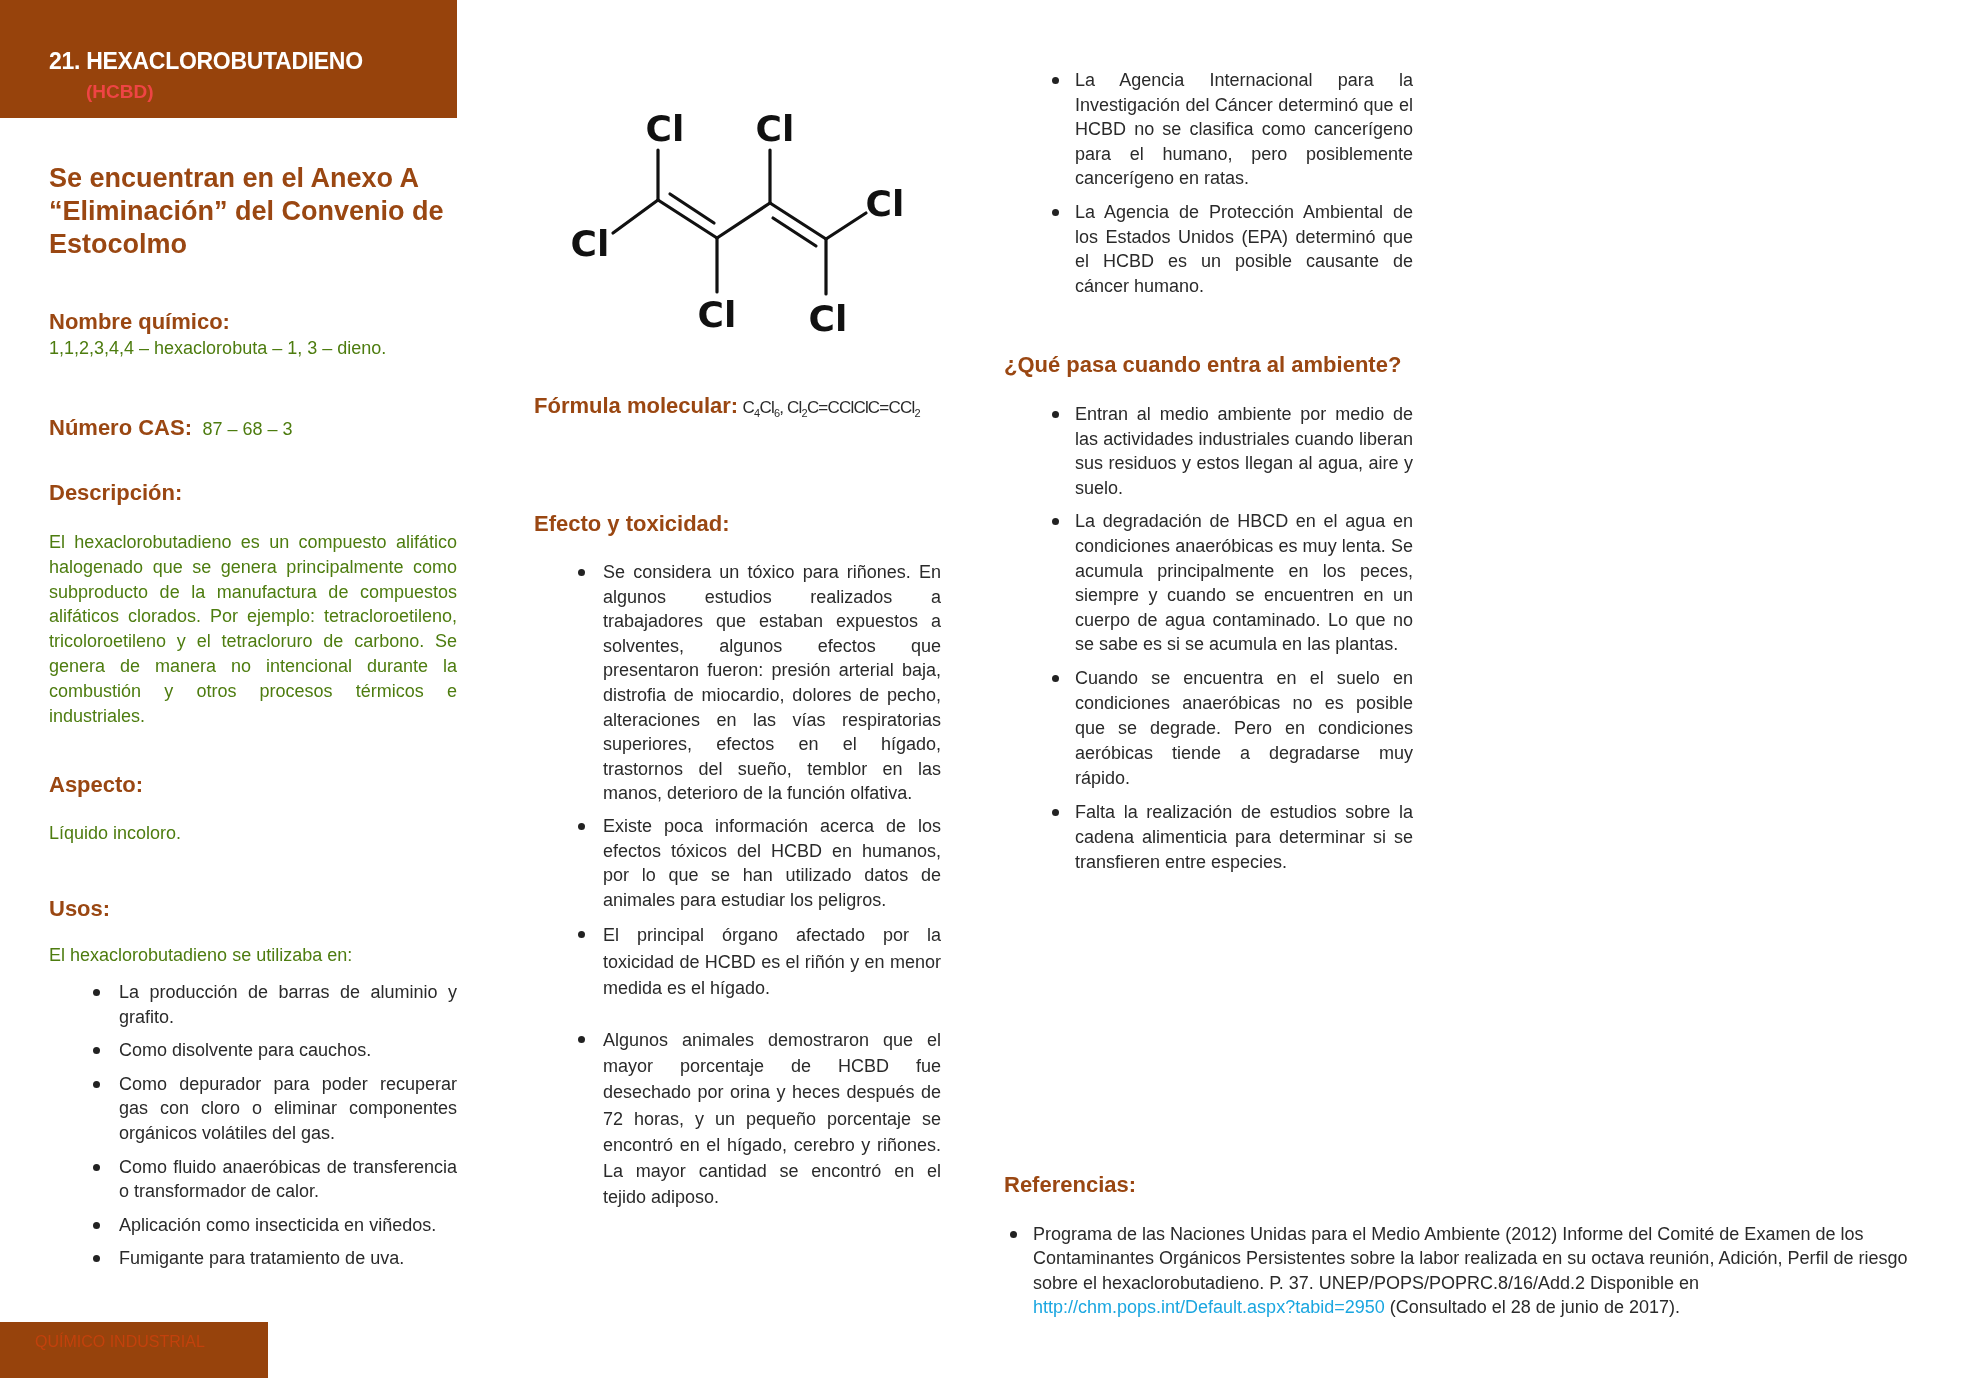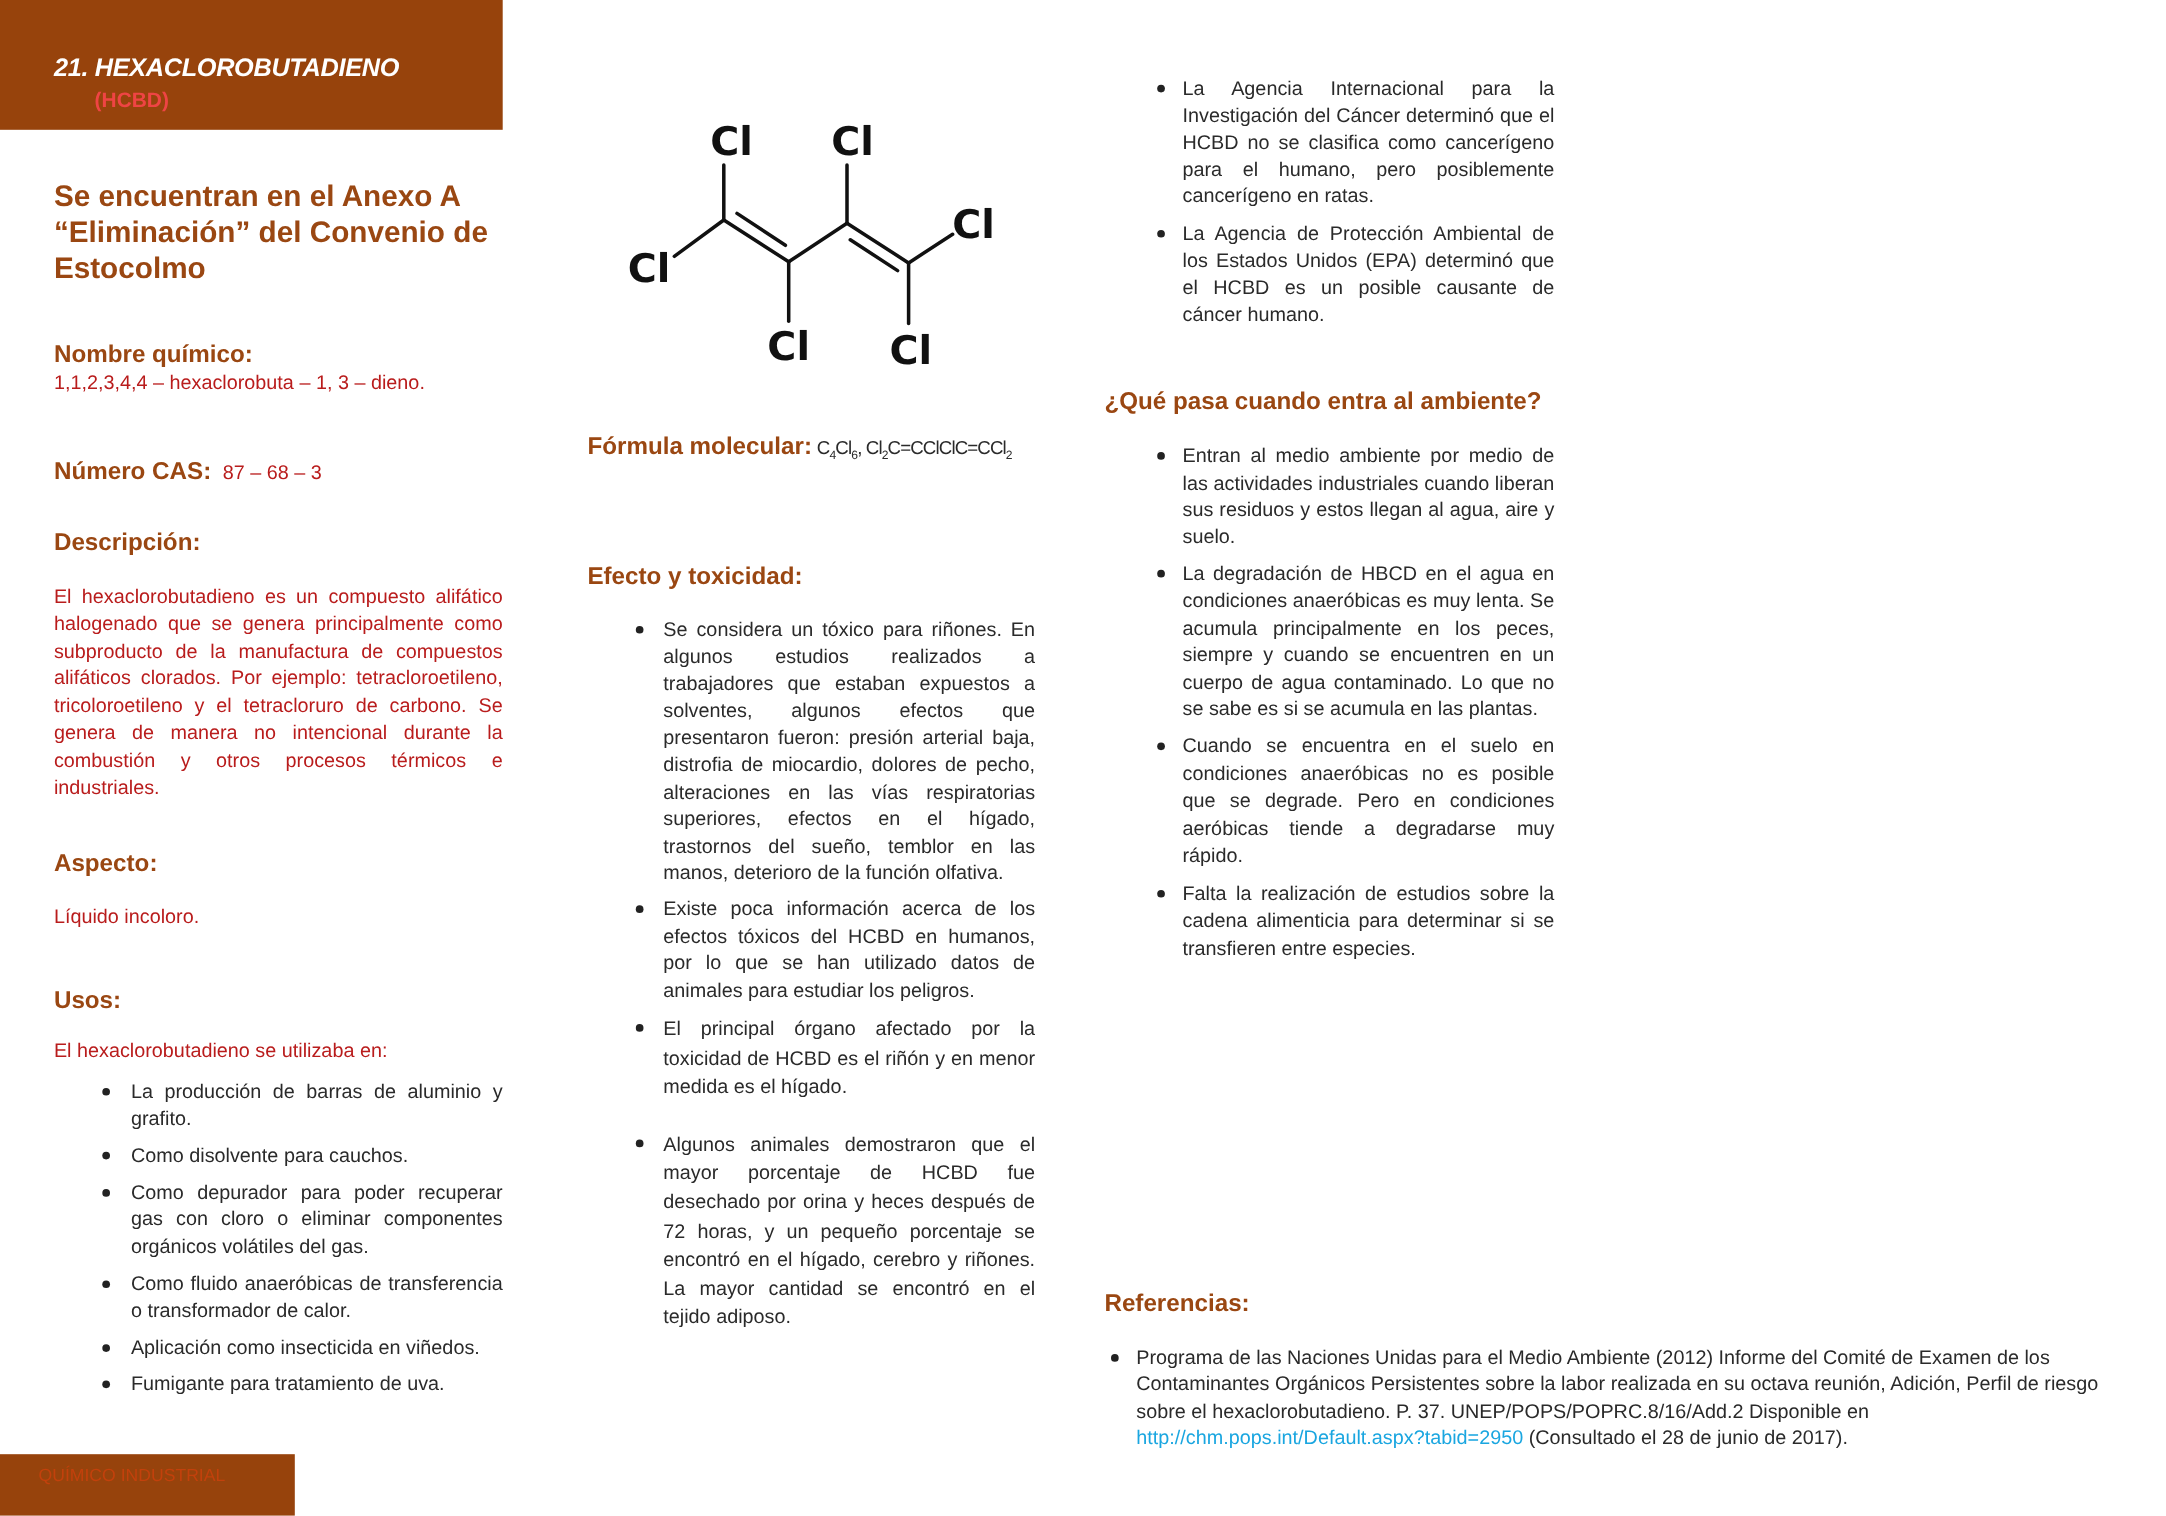--- a/index.html
+++ b/index.html
@@ -7,7 +7,7 @@
          font-family:"Liberation Sans", "DejaVu Sans", sans-serif; color:#2a2a2a; }
   .abs { position:absolute; }
   .header-box { left:0; top:0; width:457px; height:118px; background:#97430c; }
-  .header-title { left:49px; top:48px; font-size:23px; font-weight:bold; color:#fff; letter-spacing:-0.3px;font-style:italic; }
+  .header-title { left:49px; top:48px; font-size:23px; font-weight:bold; color:#fff; letter-spacing:-0.3px; }
   .header-sub { left:86px; top:81px; font-size:19px; font-weight:bold; color:#ef4444; }
   .subtitle { left:49px; top:162px; width:400px; font-size:27px; font-weight:bold; line-height:33px; color:#9a4712; }
   .h { font-size:22px; font-weight:bold; color:#9a4712; }

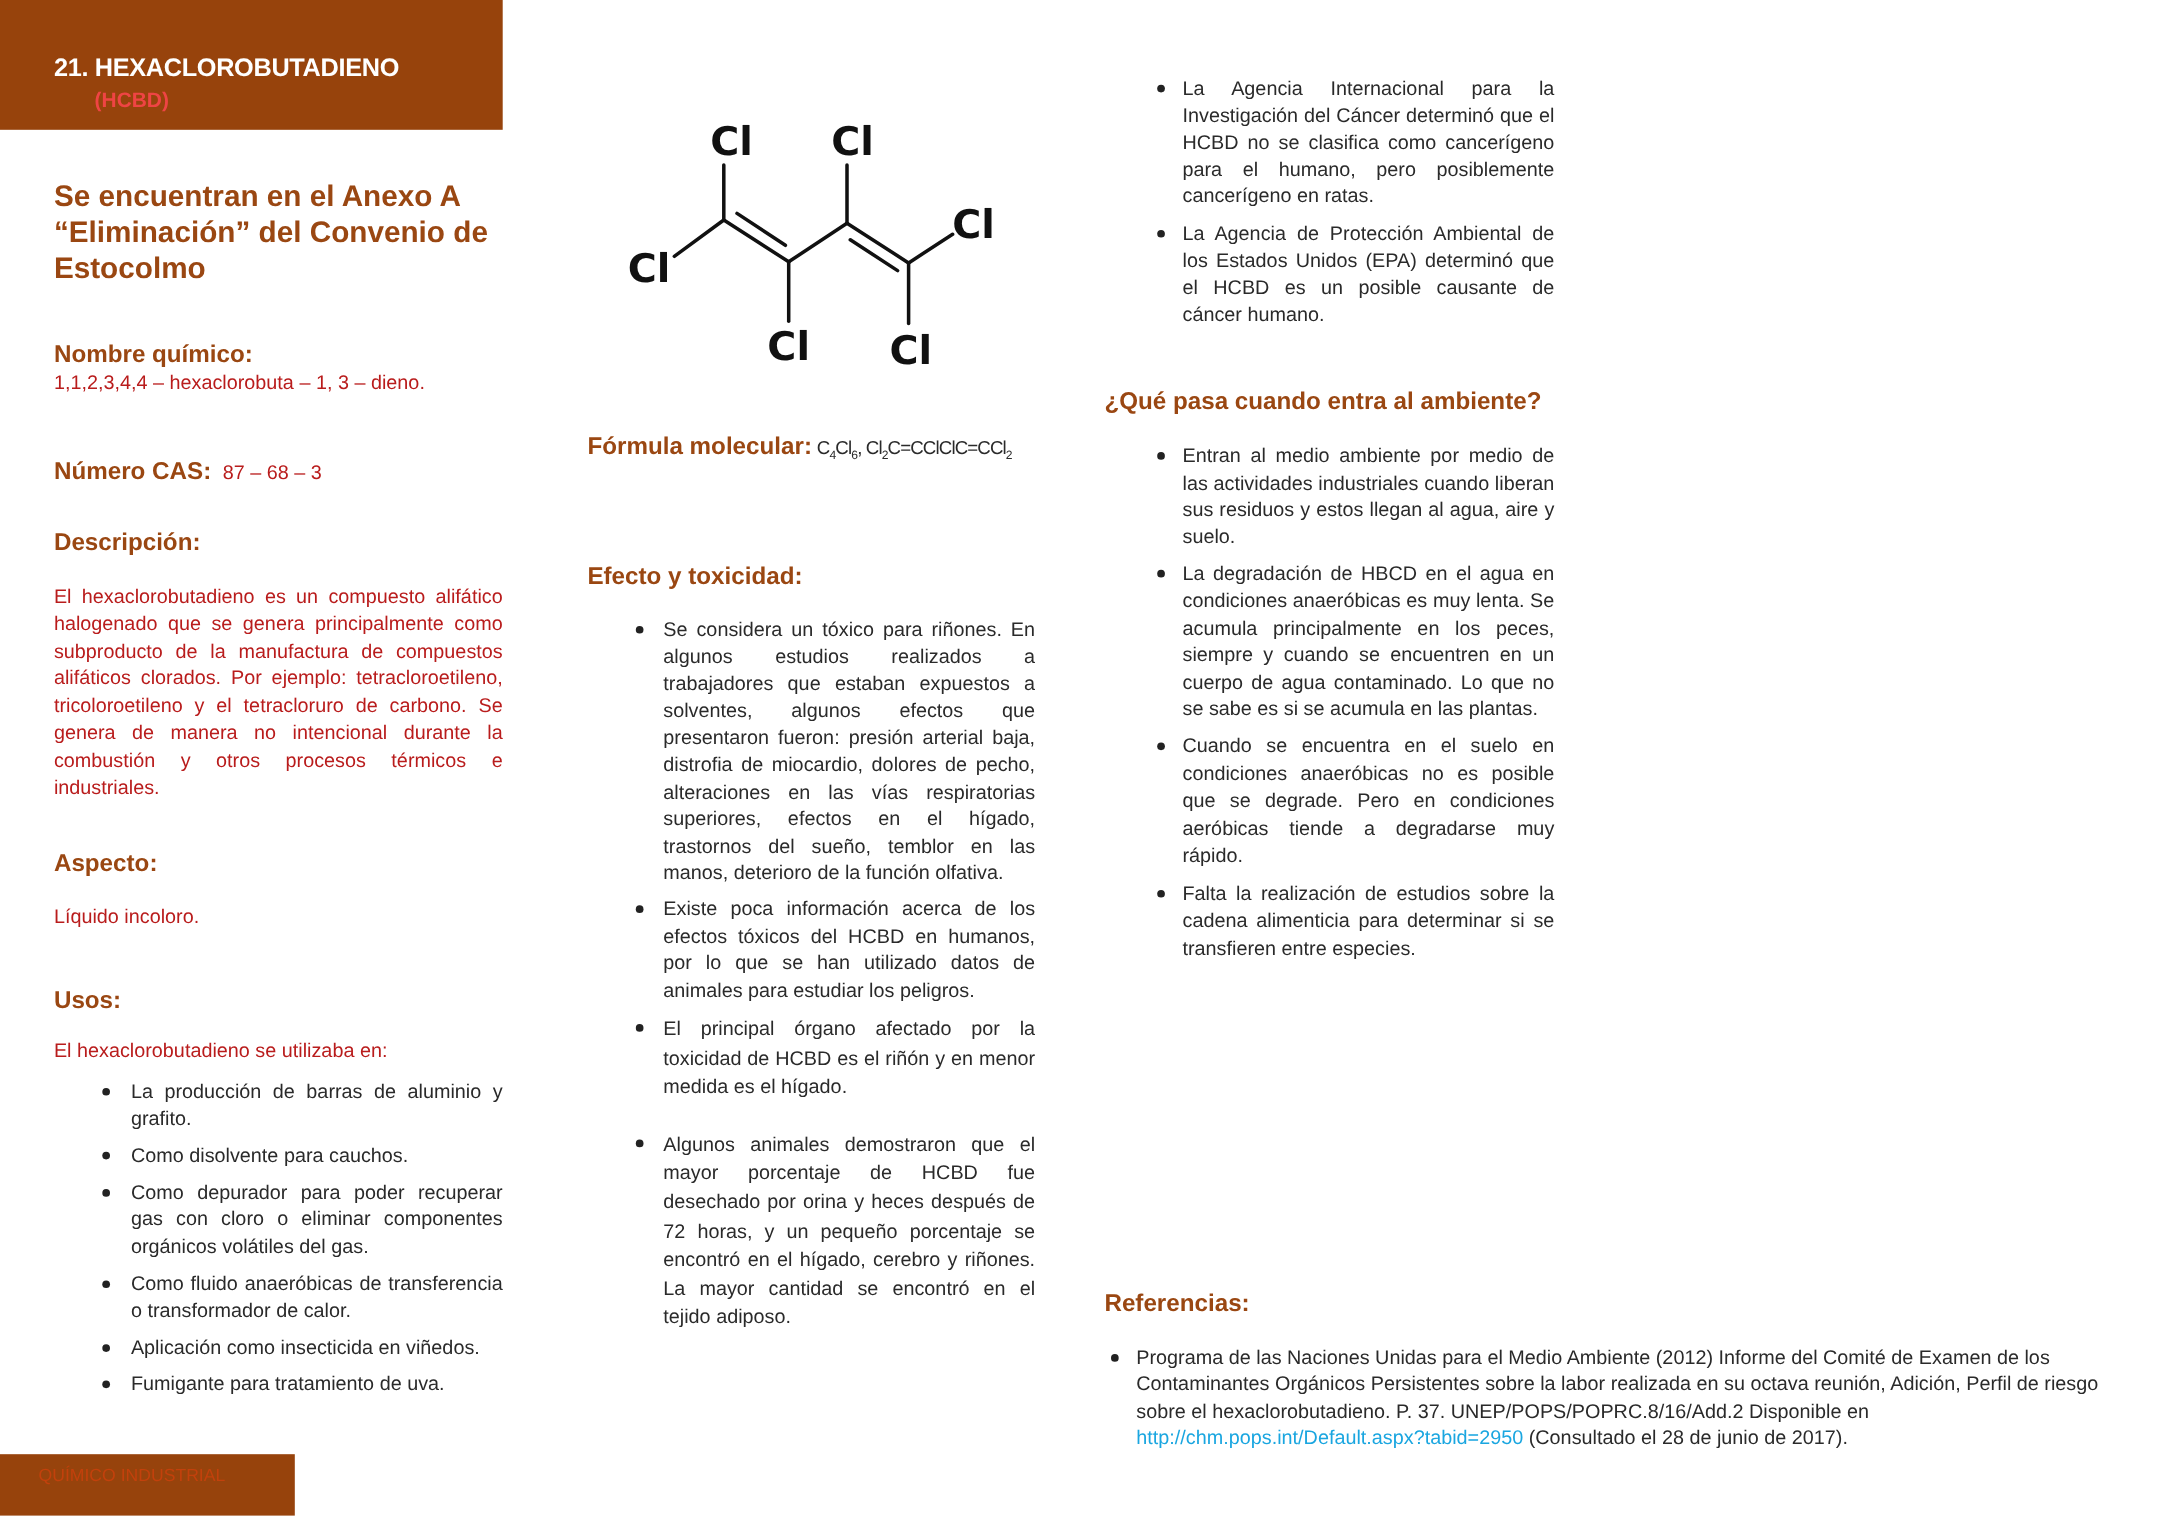--- a/index.html
+++ b/index.html
@@ -11,7 +11,7 @@
   .header-sub { left:86px; top:81px; font-size:19px; font-weight:bold; color:#ef4444; }
   .subtitle { left:49px; top:162px; width:400px; font-size:27px; font-weight:bold; line-height:33px; color:#9a4712; }
   .h { font-size:22px; font-weight:bold; color:#9a4712; }
-  .p { font-size:18px; line-height:25px; color:#b91c1c; }
+  .p { font-size:18px; line-height:25px; color:#4d7c0f; }
   .just { text-align:justify; }
   ul.bl { list-style:none; margin:0; padding:0; }
   ul.bl li { position:relative; font-size:18px; line-height:24.6px; text-align:justify; margin-bottom:9px; }

